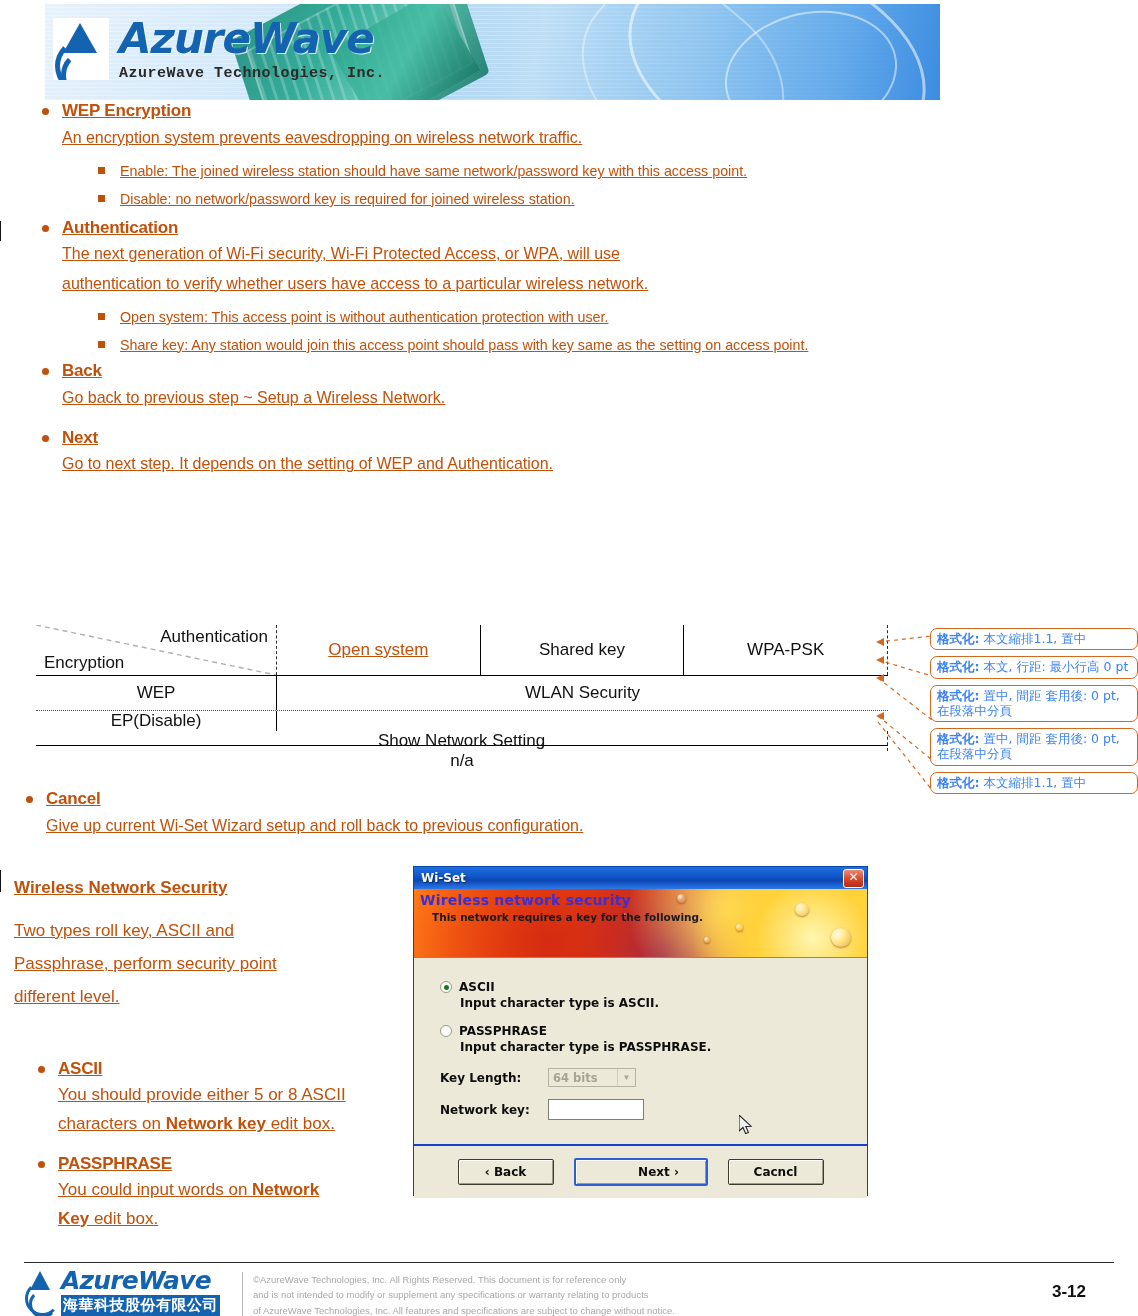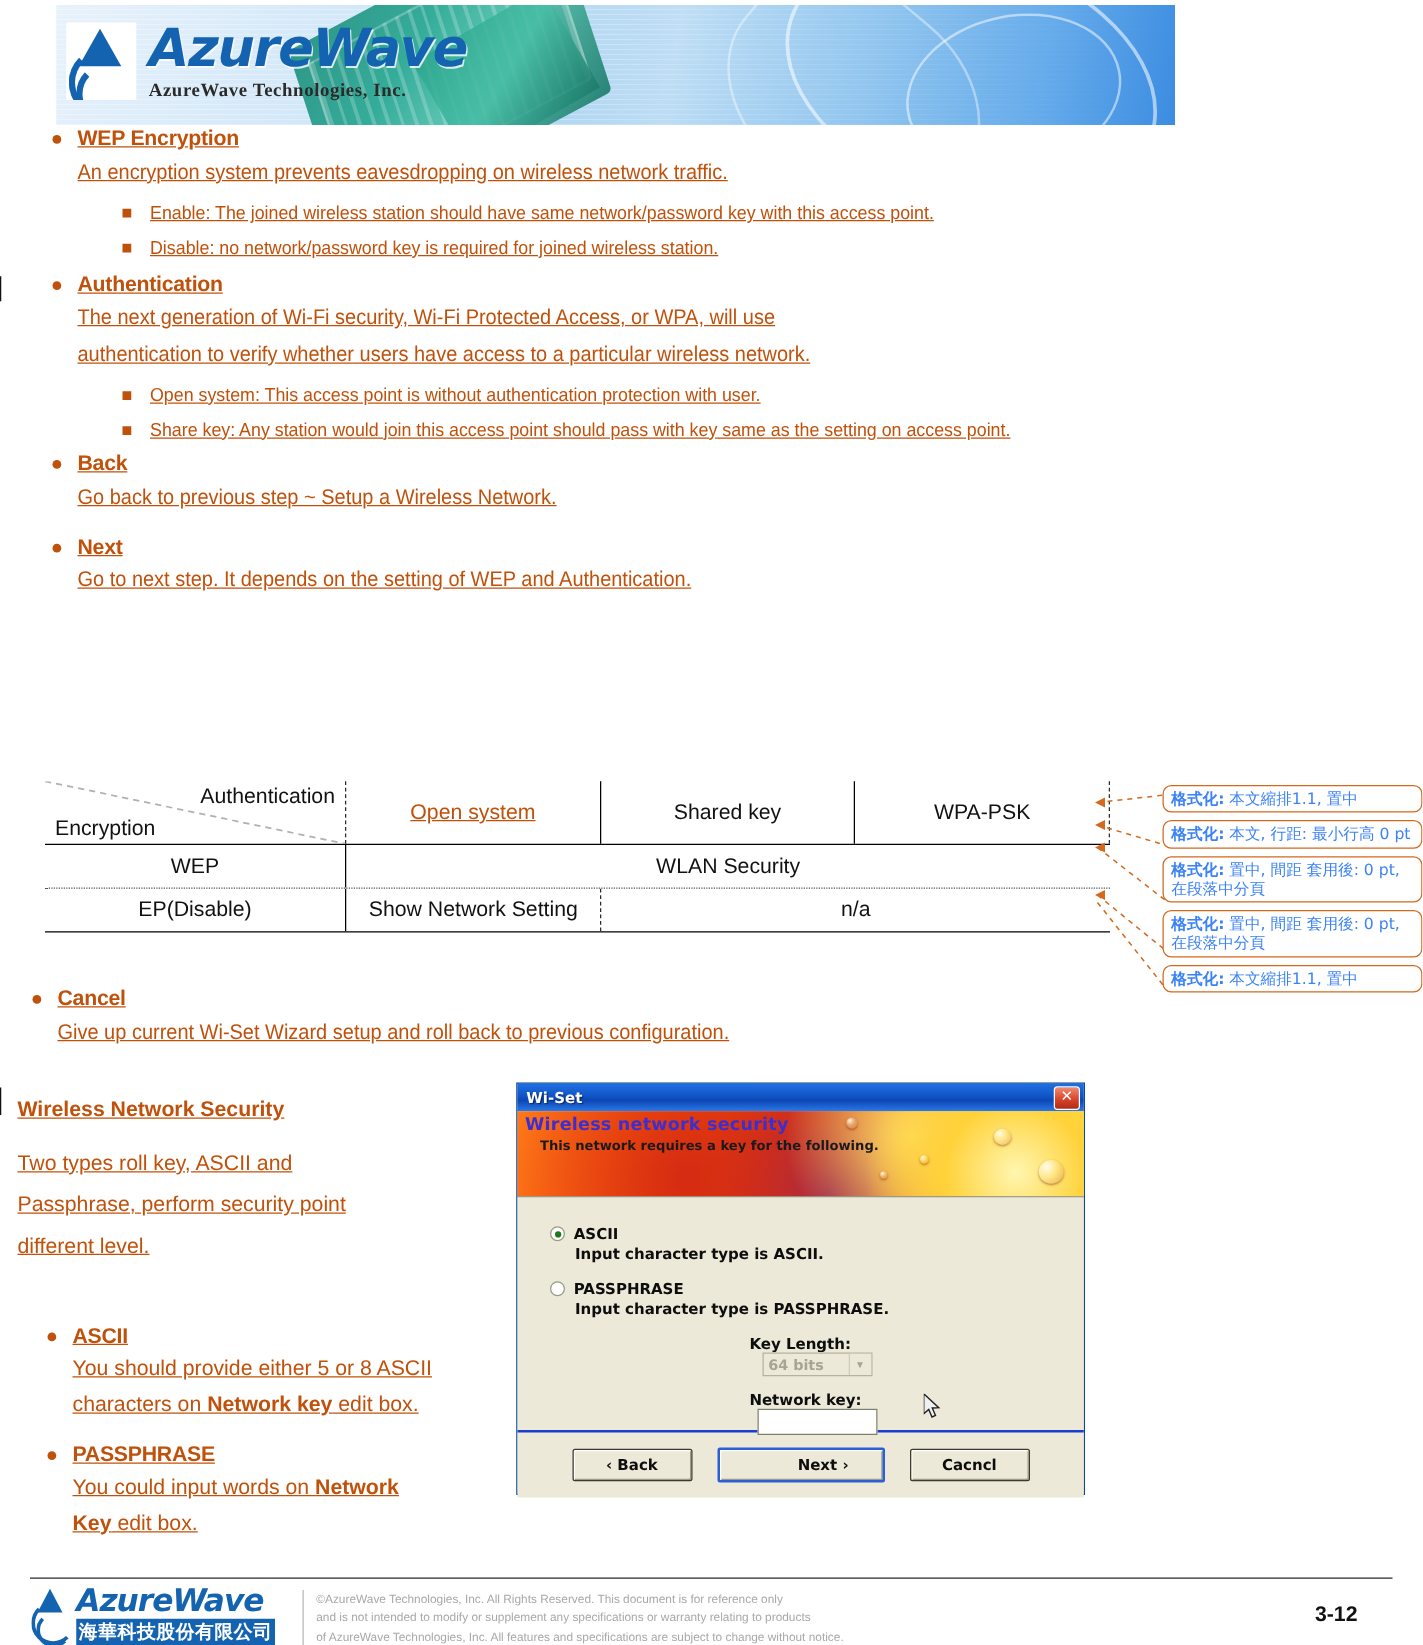--- a/index.html
+++ b/index.html
@@ -133,7 +133,7 @@
     text-shadow: 1px 1px 0 rgba(255,255,255,0.8);
   }
   .hdr-brand-sub {
-    font-family: Liberation Serif, serif;
+    font-family: Liberation Mono, monospace;
     font-size: 15px;
     font-weight: bold;
     color: #2a2a2a;

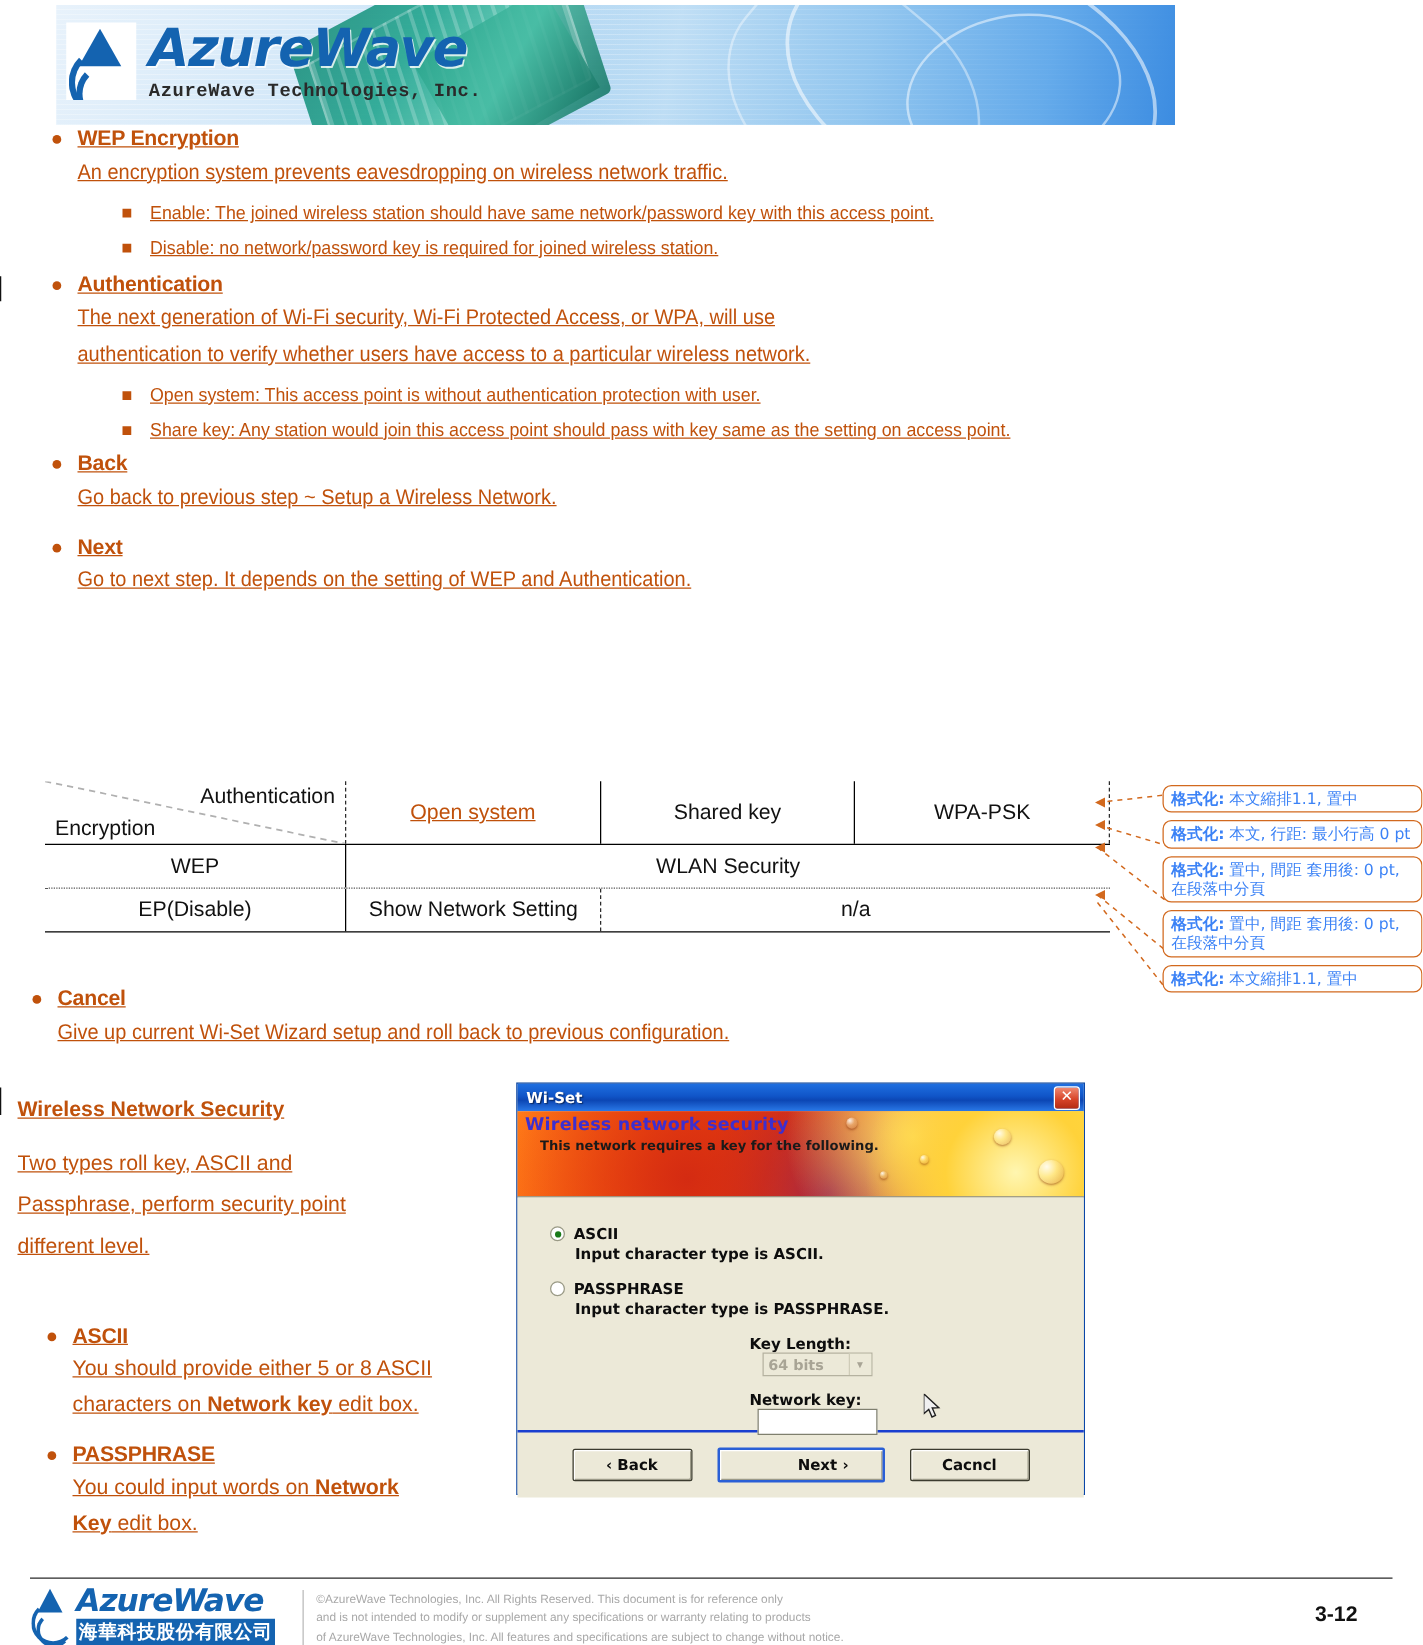--- a/index.html
+++ b/index.html
@@ -264,7 +264,7 @@
     height: 34px;
     border-bottom: 1.5px dotted #555;
   }
-  .cmp-row:last-child { border-bottom: 1.5px solid #000; }
+  .cmp-row:last-child { border-bottom: 1.5px solid #000; flex-direction: column; }
   .cmp-row .rc {
     width: 240px;
     display: flex; align-items: center; justify-content: center;

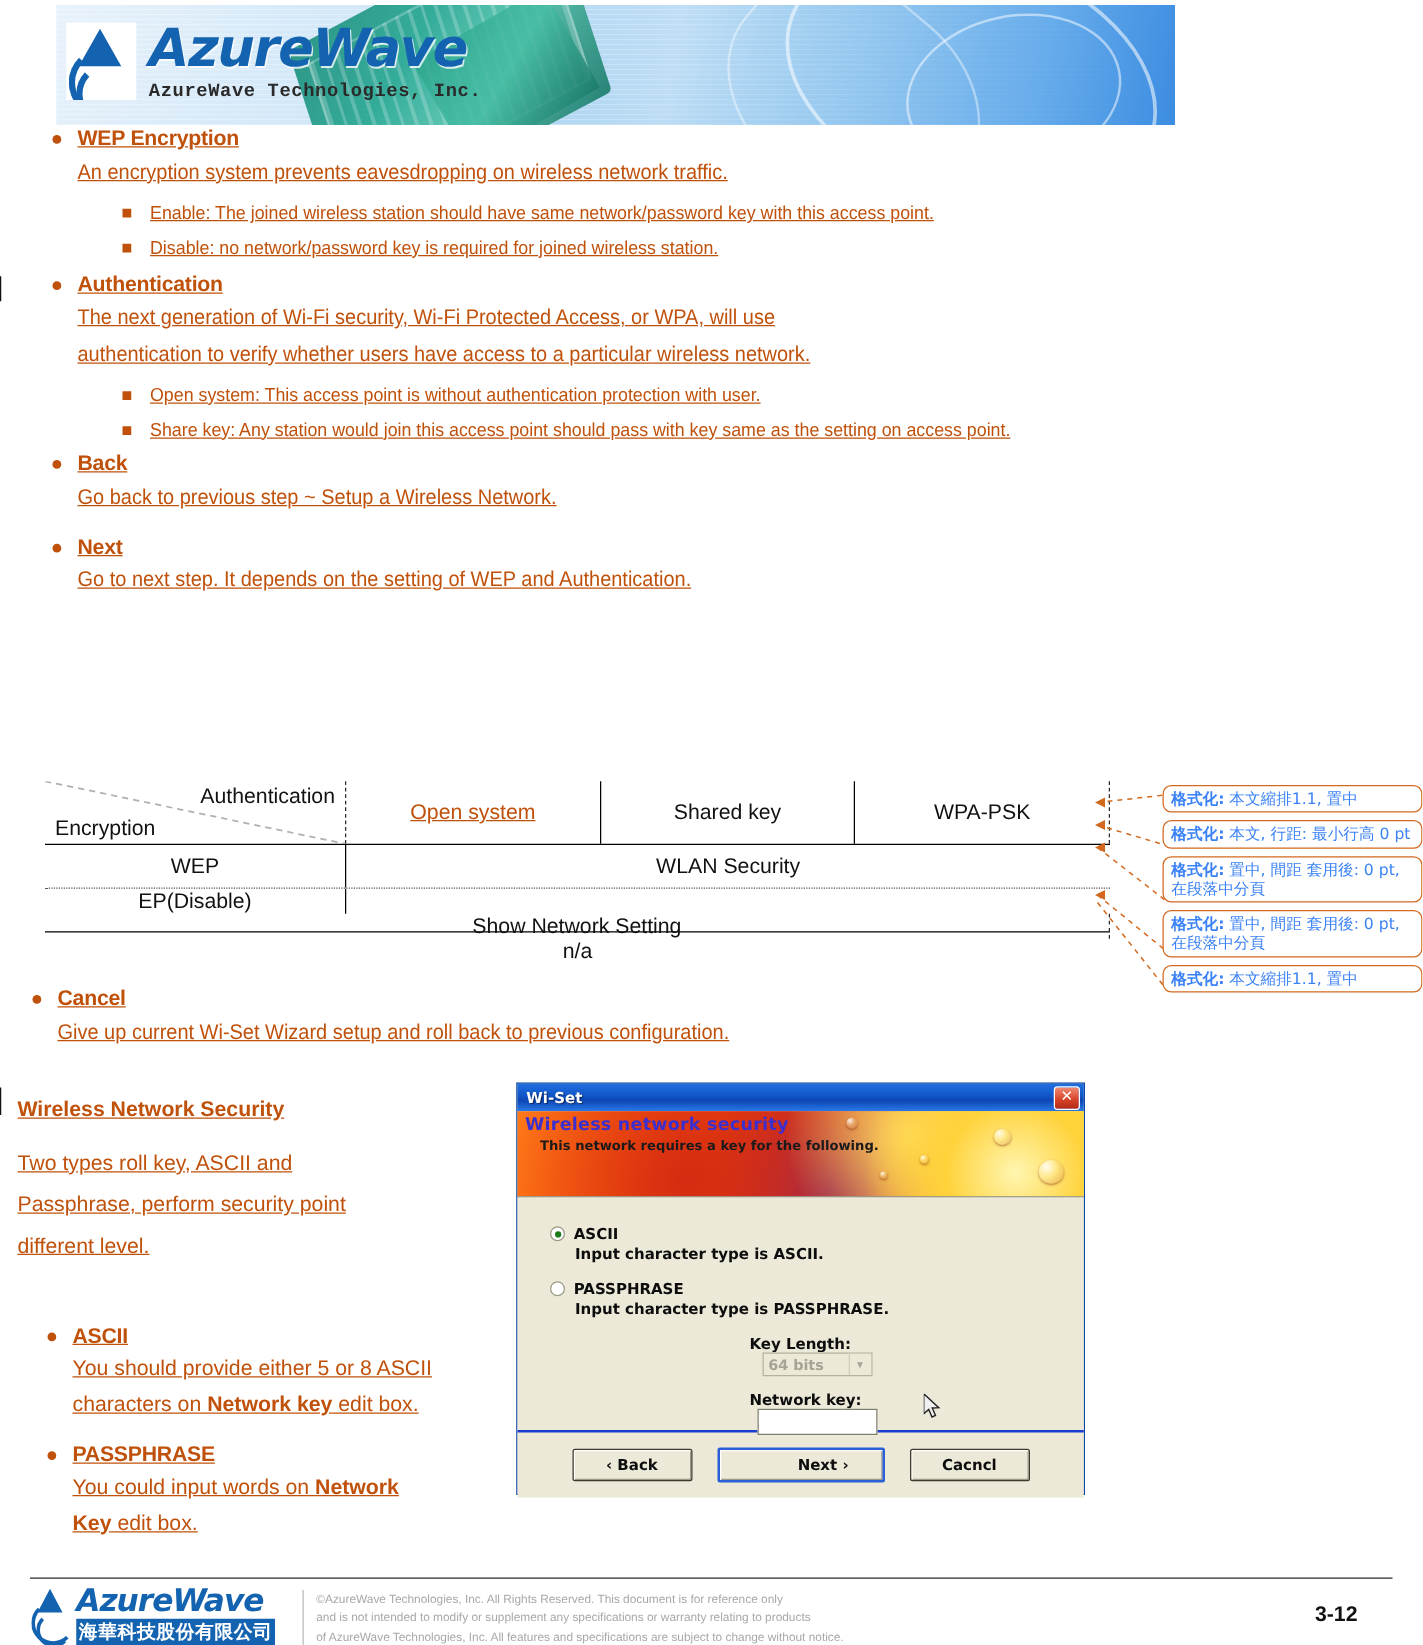--- a/index.html
+++ b/index.html
@@ -459,7 +459,6 @@
     display: flex;
     align-items: center;
     margin-top: 12px;
-    flex-direction: column;
   }
   .field-label {
     width: 108px;

